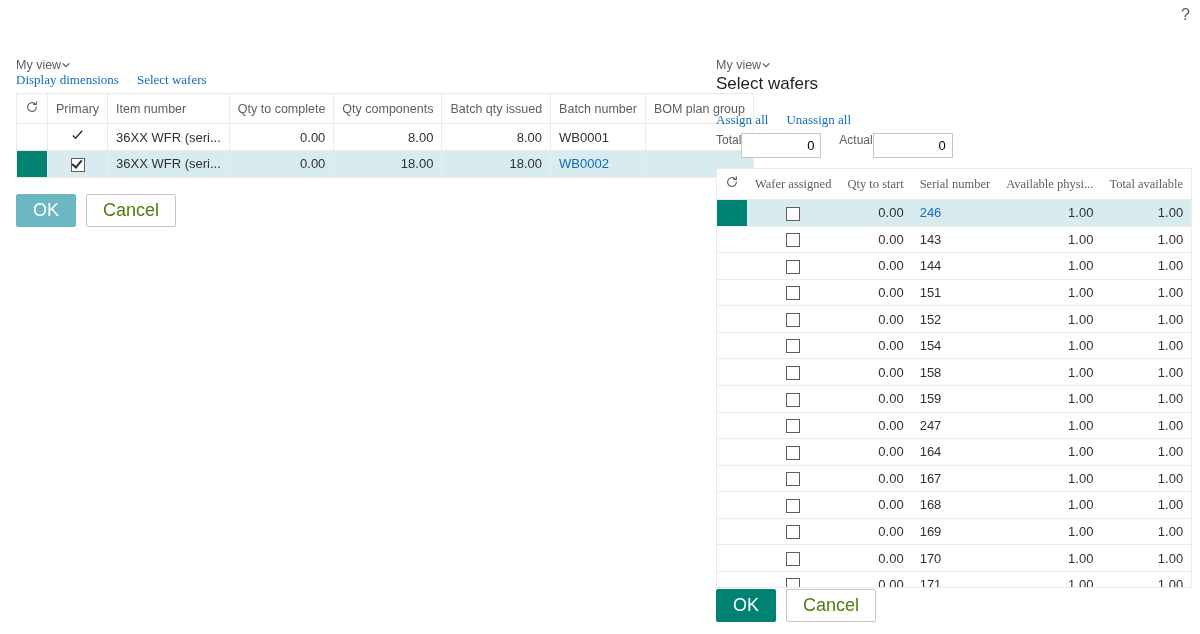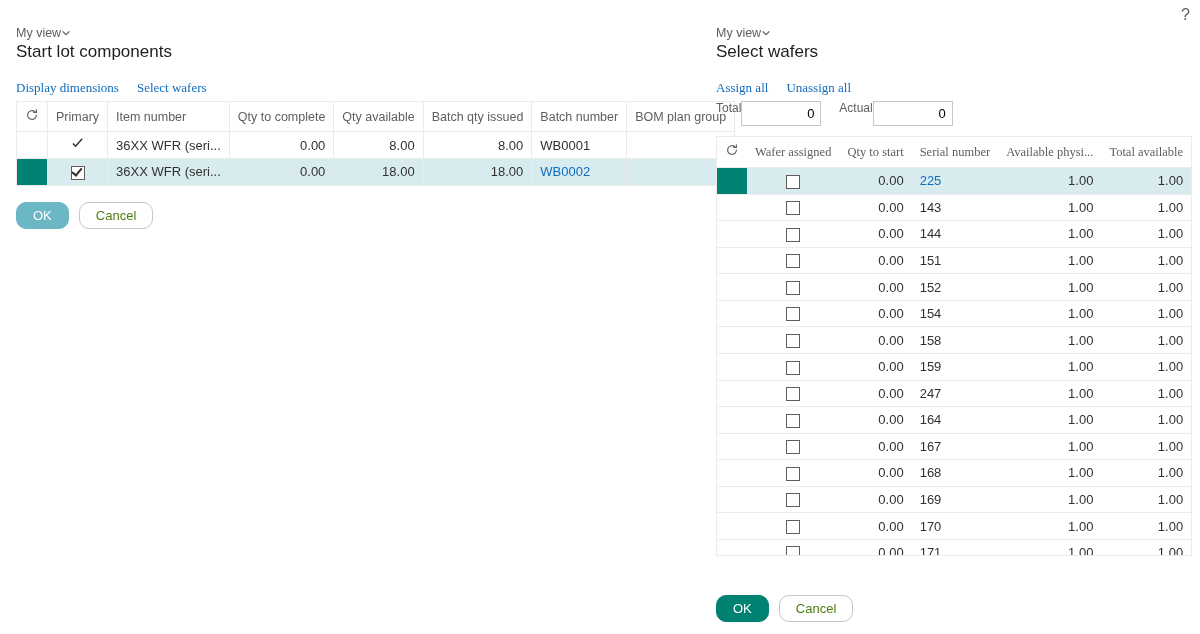--- a/index.html
+++ b/index.html
@@ -11,7 +11,7 @@
   .divider    { width:1px; background:#edebe9; height:634px; }
   .right-pane { flex:1; padding:26px 16px 16px 16px; position:relative; height:634px; }
 
-  .myview { font-size:12.5px; color:#605e5c; display:flex; align-items:center; cursor:pointer; }
+  .myview { font-size:12.5px; color:#605e5c; display:flex; align-items:center; cursor:pointer;margin-top:32px; }
   .myview svg { width:10px; height:10px; }
   .page-title { font-size:17px; font-weight:400; color:#201f1e; margin:2px 0 18px 0; }
 

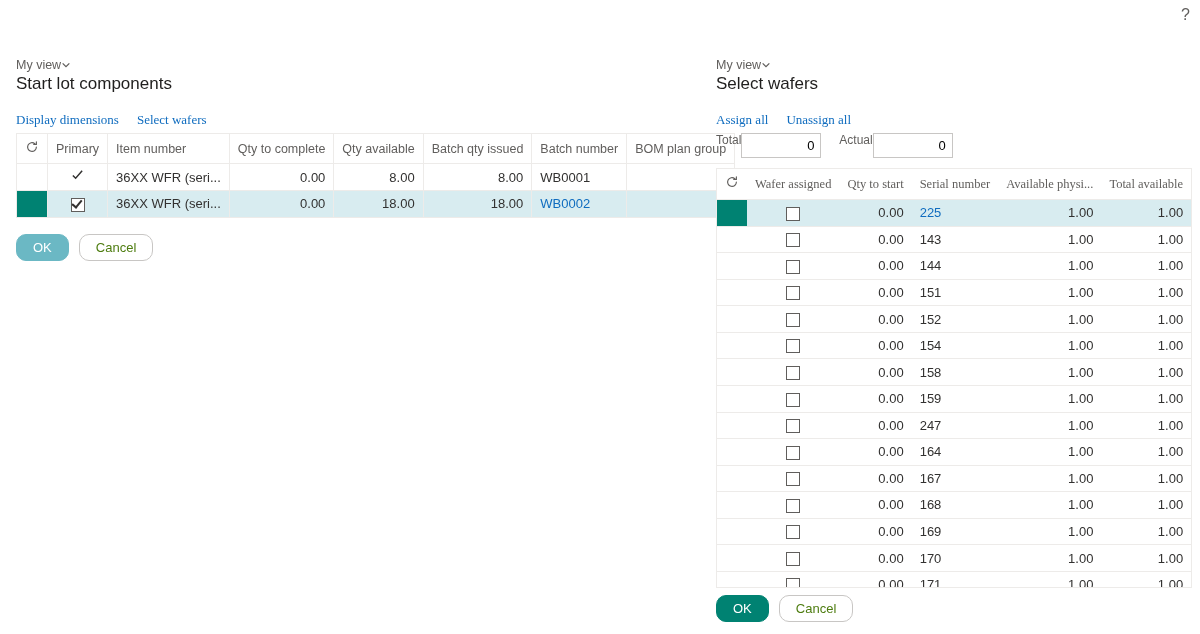--- a/index.html
+++ b/index.html
@@ -67,7 +67,6 @@
           <path d="M2 4l4 4 4-4" fill="none" stroke="#605e5c" stroke-width="1.5"></path>
         </svg>
     </div>
-    <div class="page-title">Start lot components</div>
 
     <div class="linkbar">
       <span>Display dimensions</span>

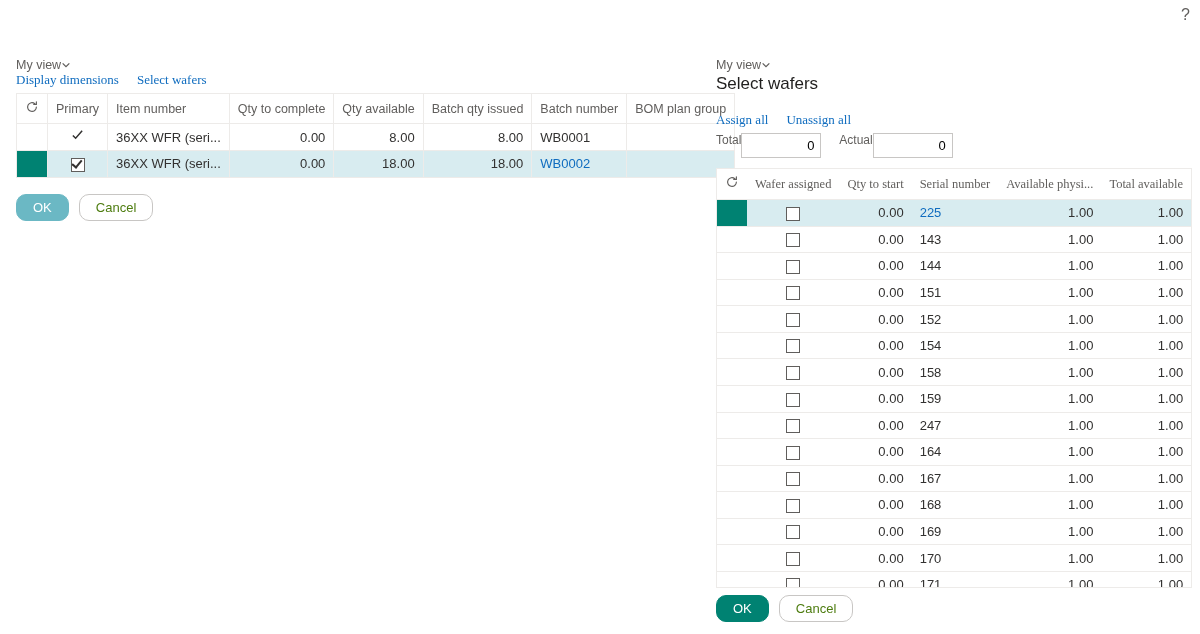--- a/index.html
+++ b/index.html
@@ -84,7 +84,7 @@
           <th>Primary</th>
           <th>Item number</th>
           <th class="num">Qty to complete</th>
-          <th class="num">Qty available</th>
+          <th class="num">Qty components</th>
           <th class="num">Batch qty issued</th>
           <th>Batch number</th>
           <th>BOM plan group</th>

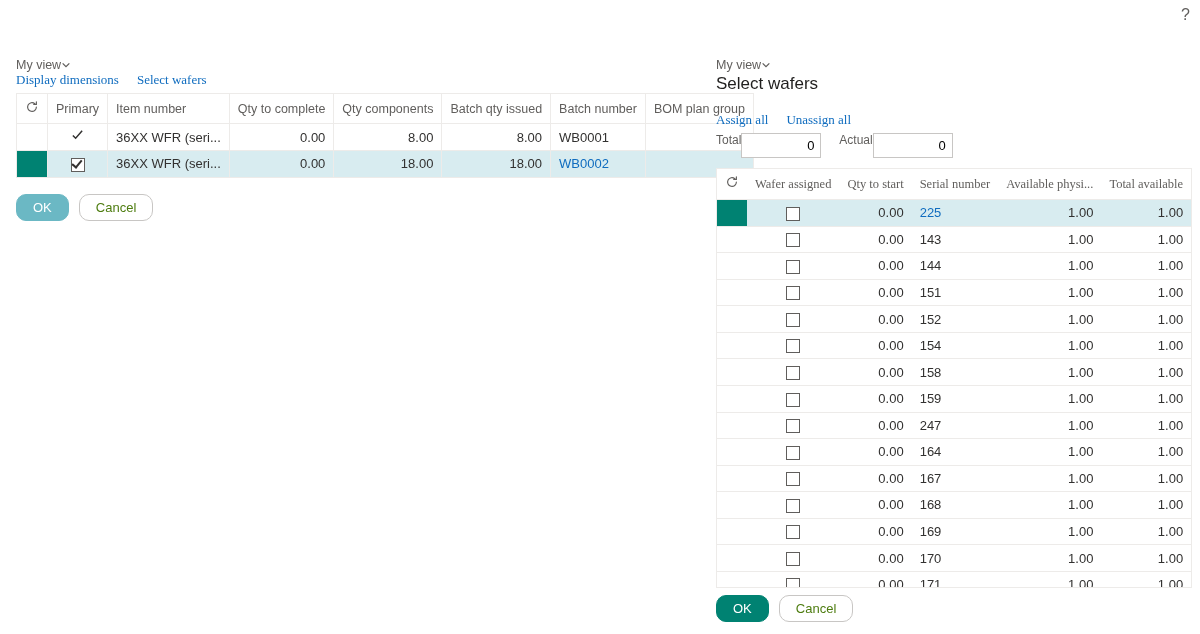--- a/index.html
+++ b/index.html
@@ -35,7 +35,7 @@
   .cbx.checked::after { content:""; position:absolute; left:2px; top:-1px; width:4px; height:8px; border:solid #323130; border-width:0 2px 2px 0; transform:rotate(40deg); }
 
   .btn-row { display:flex; gap:10px; margin-top:16px; }
-  .btn { padding:5px 16px; font-size:13px; border-radius:10px; cursor:pointer; }
+  .btn { padding:5px 16px; font-size:18px; border-radius:2px; cursor:pointer; }
   .btn.primary   { background:#6bb8c4; color:#fff; border:1px solid #6bb8c4; }
   .btn.primary2  { background:#008272; color:#fff; border:1px solid #008272; }
   .btn.secondary { background:#fff; color:#4d7c0f; border:1px solid #c8c6c4; }

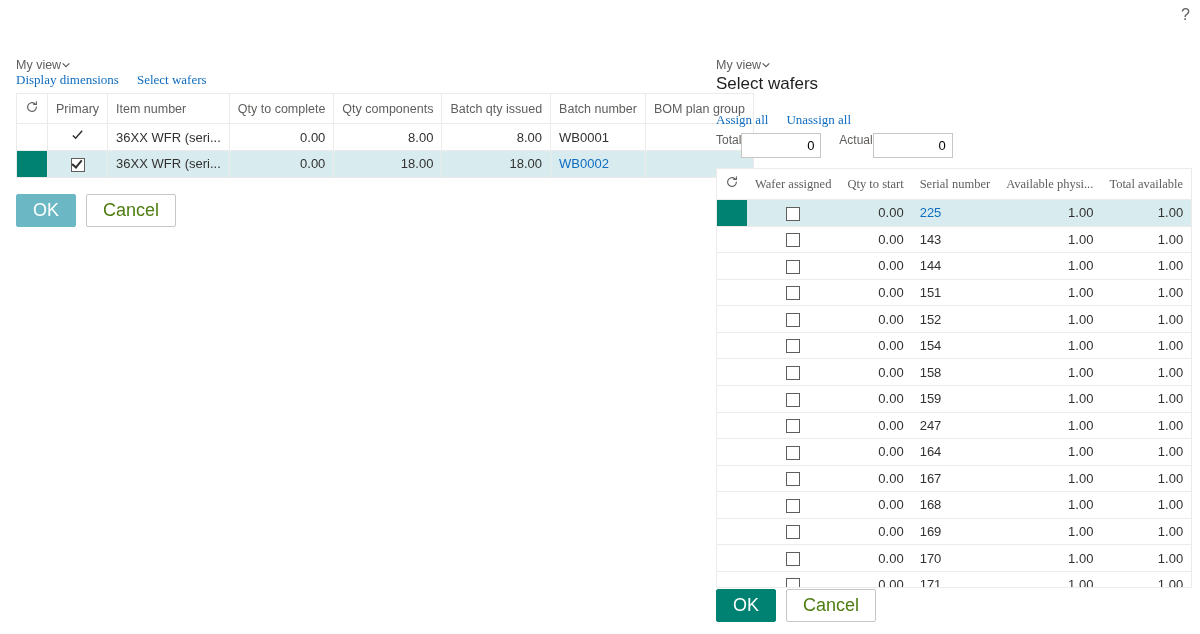--- a/index.html
+++ b/index.html
@@ -173,7 +173,7 @@
               <td class="selbar"></td>
               <td class="mark"><span class="cbx"></span></td>
               <td class="num">0.00</td>
-              <td><span class="link">225</span></td>
+              <td><span class="link">246</span></td>
               <td class="num">1.00</td>
               <td class="num">1.00</td>
             </tr>

